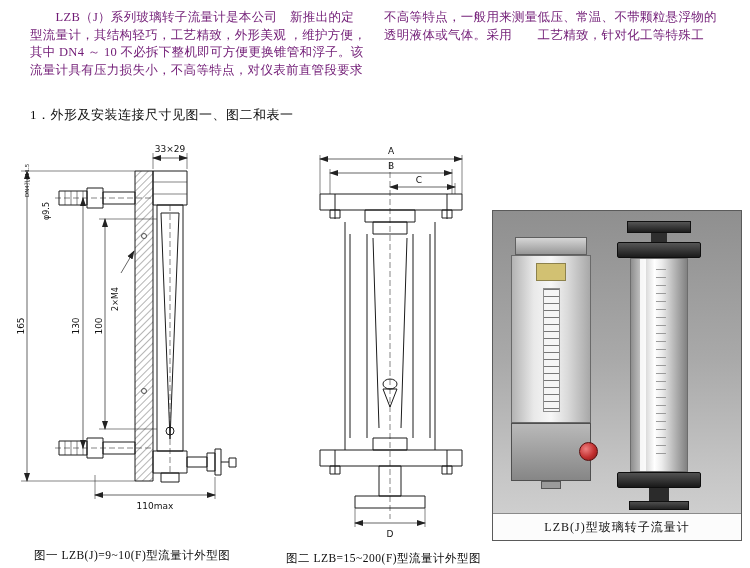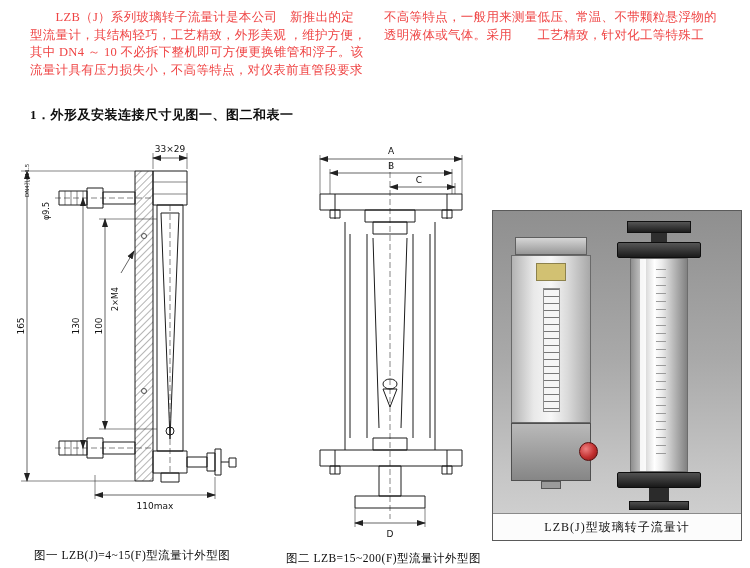--- a/index.html
+++ b/index.html
@@ -8,7 +8,7 @@
   .page{position:relative;width:750px;height:568px;background:#ffffff;overflow:hidden}
 
   
-  .intro-col{position:absolute;top:9px;font-size:12.5px;line-height:17.5px;letter-spacing:.3px;color:#ef4444}
+  .intro-col{position:absolute;top:9px;font-size:12.5px;line-height:17.5px;letter-spacing:.3px;color:#701a75}
   .intro-left{left:30px;width:345px}
   .intro-right{left:384px;width:348px}
   .tline{white-space:nowrap}

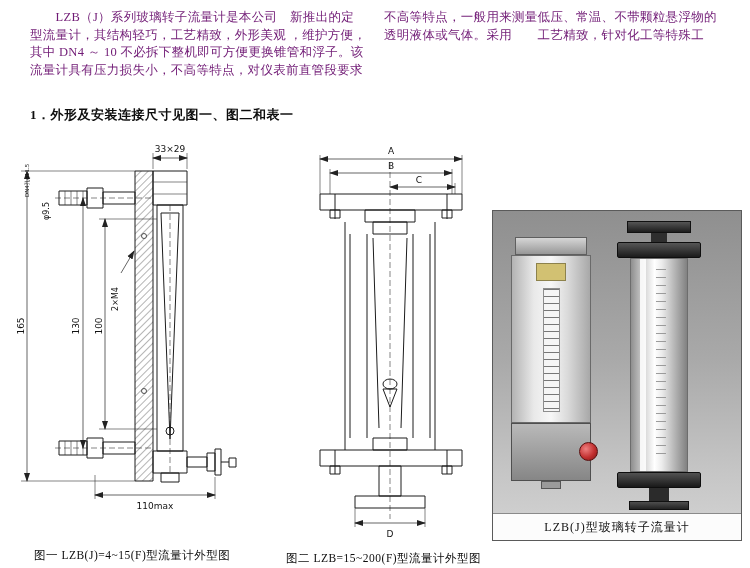--- a/index.html
+++ b/index.html
@@ -13,7 +13,7 @@
   .intro-right{left:384px;width:348px}
   .tline{white-space:nowrap}
 
-  .heading{position:absolute;left:30px;top:106px;font-size:13px;font-weight:bold;color:#0d0d0d;letter-spacing:.5px}
+  .heading{position:absolute;left:30px;top:106px;font-size:13px;font-weight:normal;color:#0d0d0d;letter-spacing:.5px}
 
   
   .fig-svg{position:absolute}

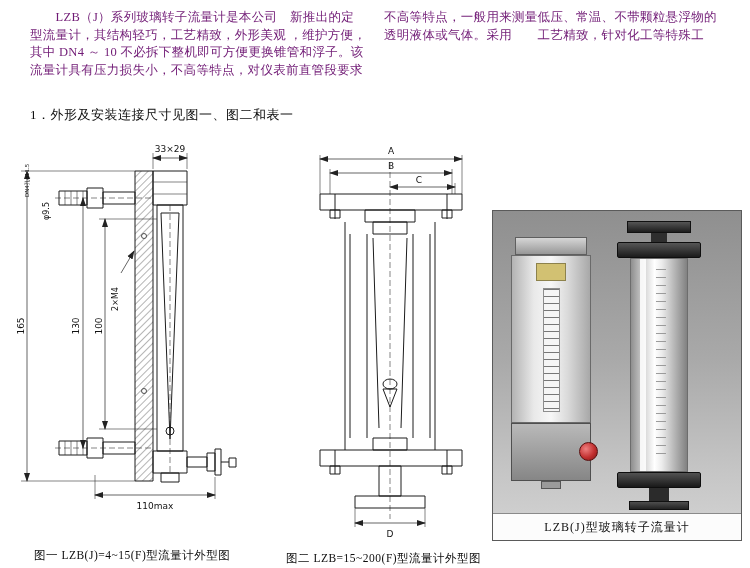--- a/index.html
+++ b/index.html
@@ -252,7 +252,7 @@
     </g>
   </svg>
 
-  <div class="fig-caption" id="fig1-cap">图一  LZB(J)=4~15(F)型流量计外型图</div>
+  <div class="fig-caption" id="fig1-cap">图一  LZB(J)=9~10(F)型流量计外型图</div>
   <div class="fig-caption" id="fig2-cap">图二  LZB=15~200(F)型流量计外型图</div>
 
   <div class="photo-box">

